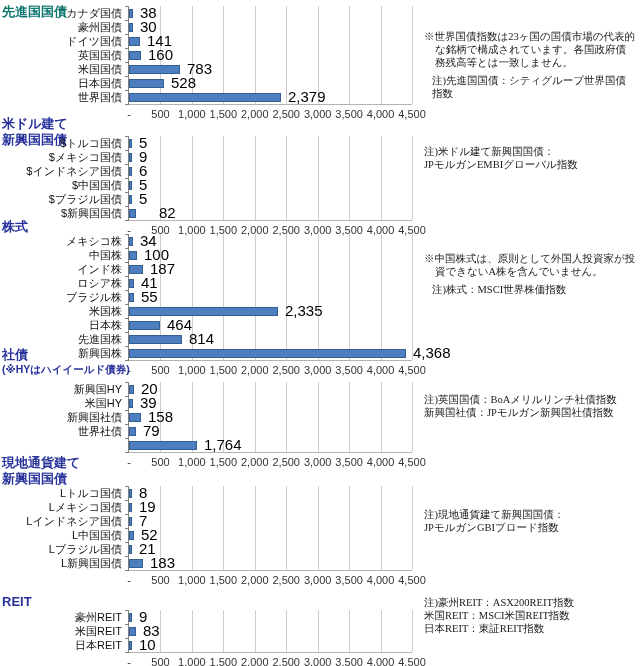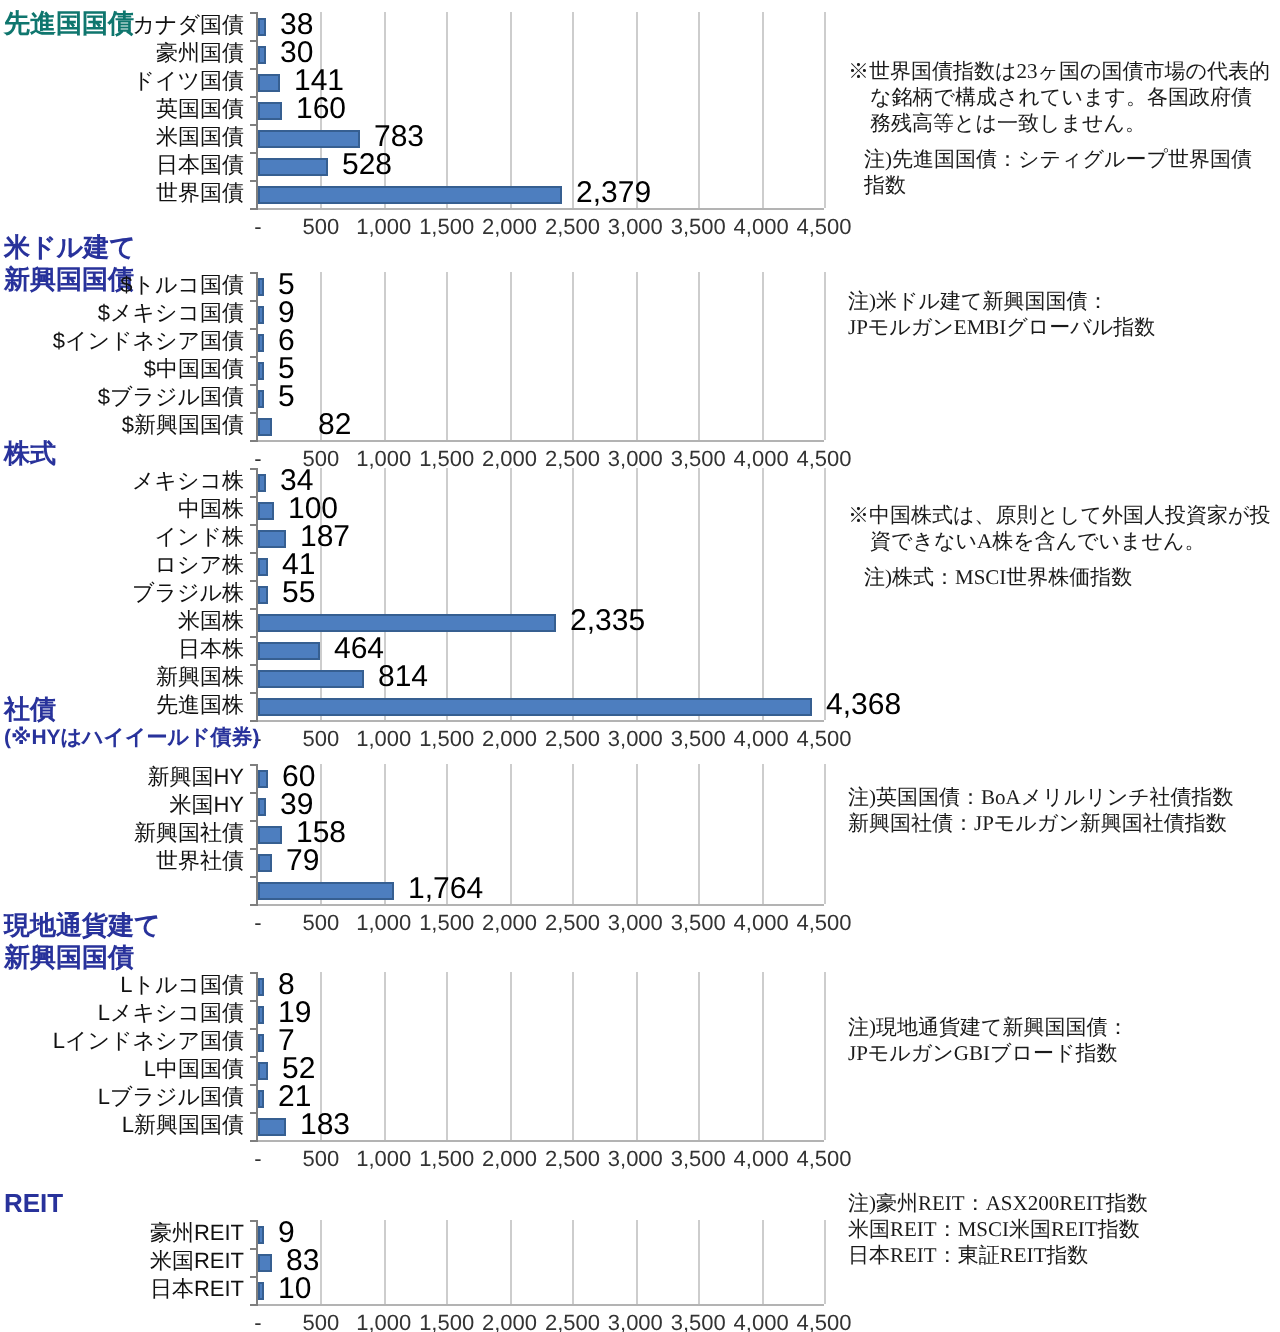--- a/index.html
+++ b/index.html
@@ -158,8 +158,8 @@
         <div class="cat">ブラジル株</div>
         <div class="cat">米国株</div>
         <div class="cat">日本株</div>
+        <div class="cat">先進国株</div>
         <div class="cat">新興国株</div>
-        <div class="cat">先進国株</div>
       </div>
       <div class="plot" style="top: 234px; height: 126px;">
         <div class="gridline" style="left: 31.4444px; background: rgb(205, 205, 205);"></div>

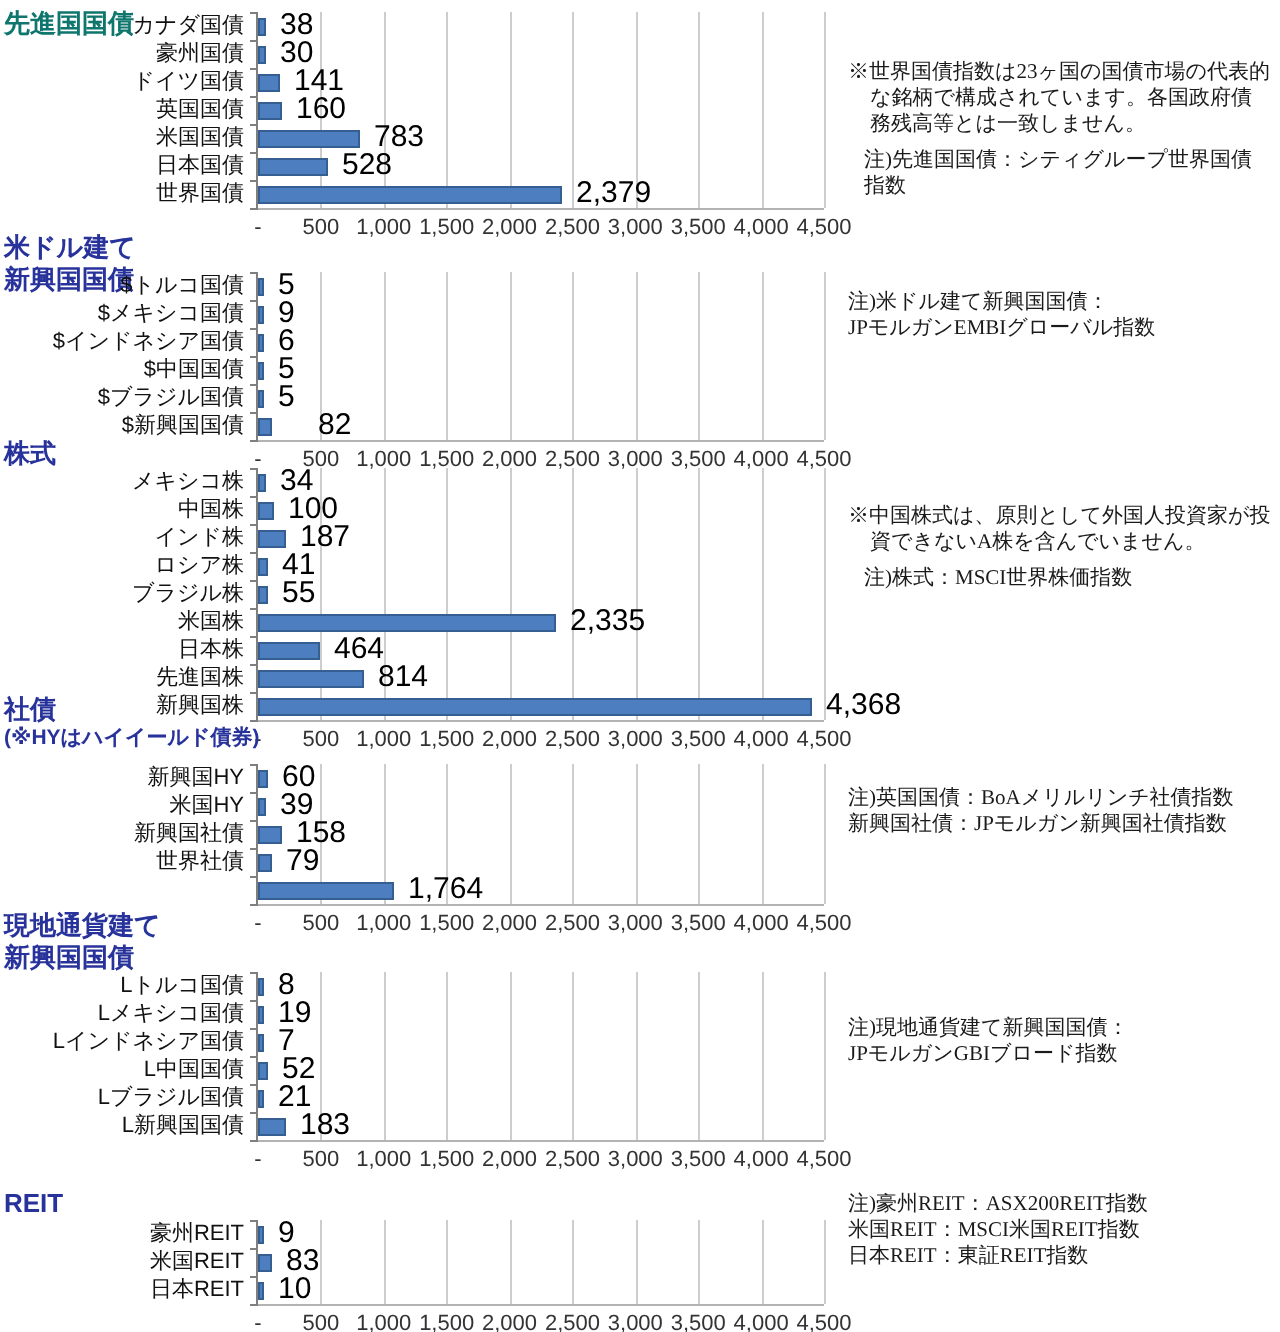--- a/index.html
+++ b/index.html
@@ -243,7 +243,7 @@
         <div class="cat-tick" style="top: 56px;"></div>
         <div class="cat-tick" style="top: 70px;"></div>
         <div class="bar" style="top: 3px; width: 3px; background: rgb(77, 126, 191); border-color: rgb(54, 95, 145);"></div>
-        <span class="val" style="top: 0px; left: 12px;">60</span>
+        <span class="val" style="top: 0px; left: 12px;">20</span>
         <div class="bar" style="top: 17px; width: 2px; background: rgb(77, 126, 191); border-color: rgb(54, 95, 145);"></div>
         <span class="val" style="top: 14px; left: 11px;">39</span>
         <div class="bar" style="top: 31px; width: 10px; background: rgb(77, 126, 191); border-color: rgb(54, 95, 145);"></div>

